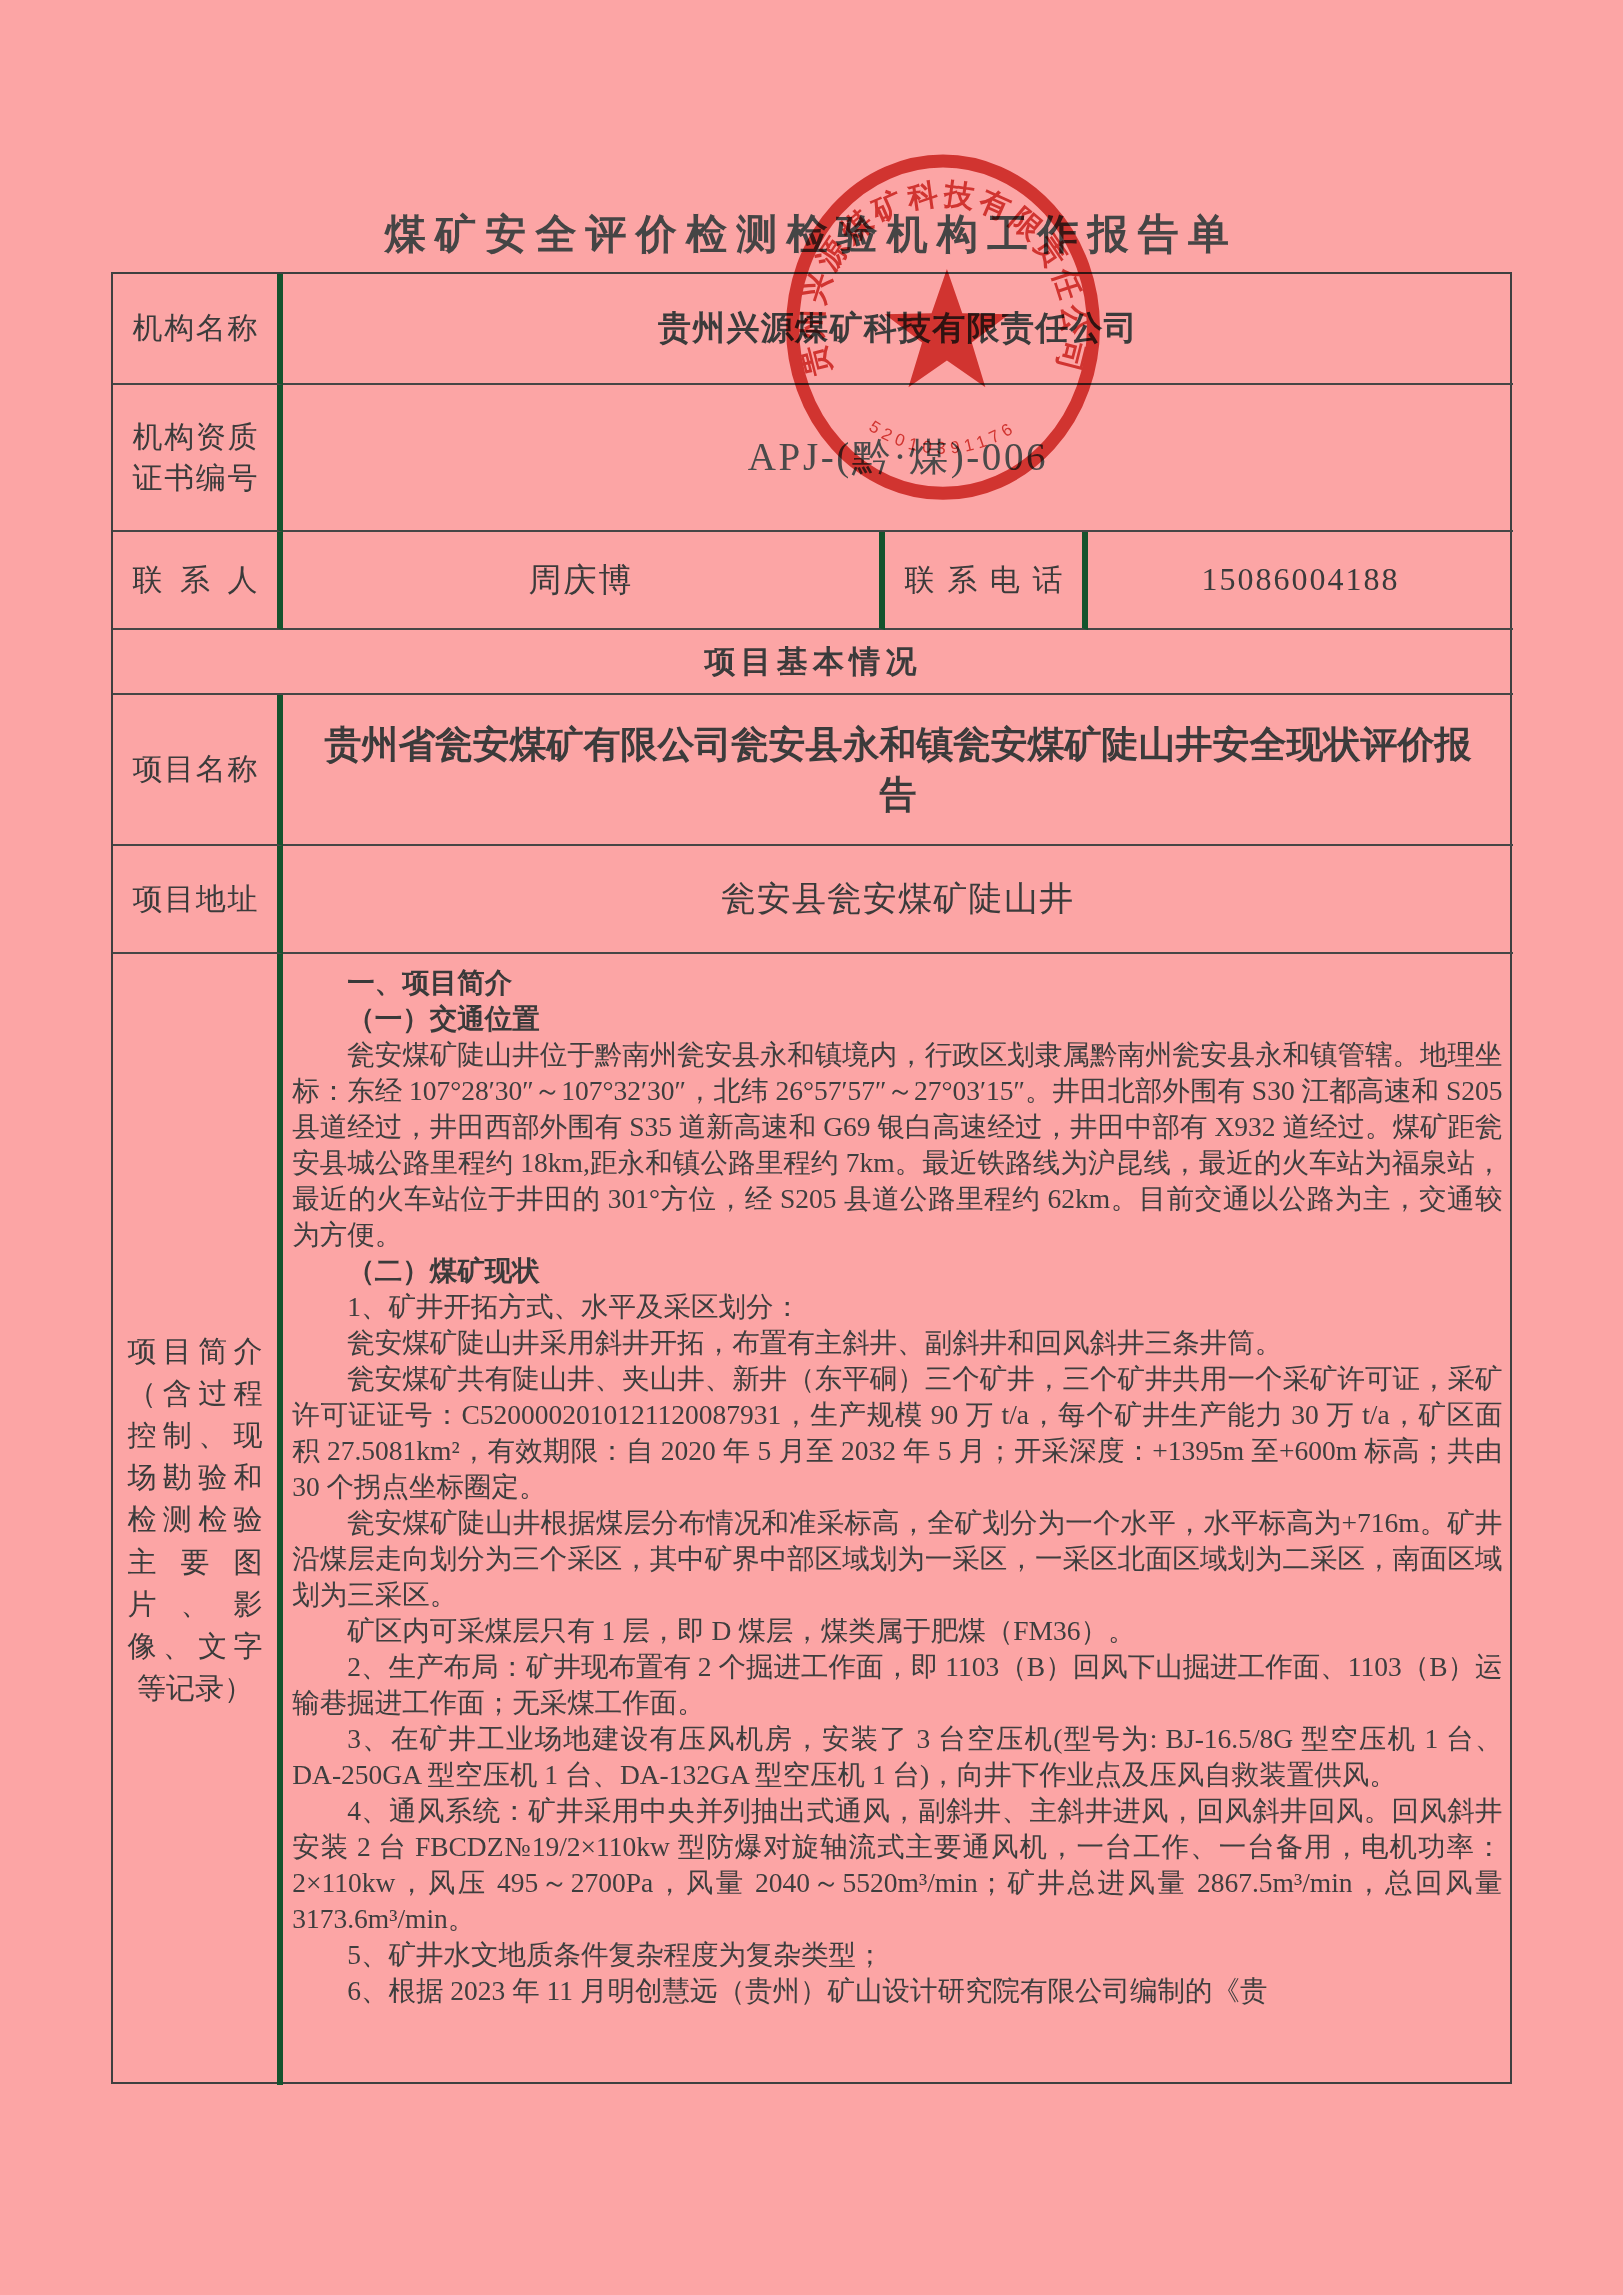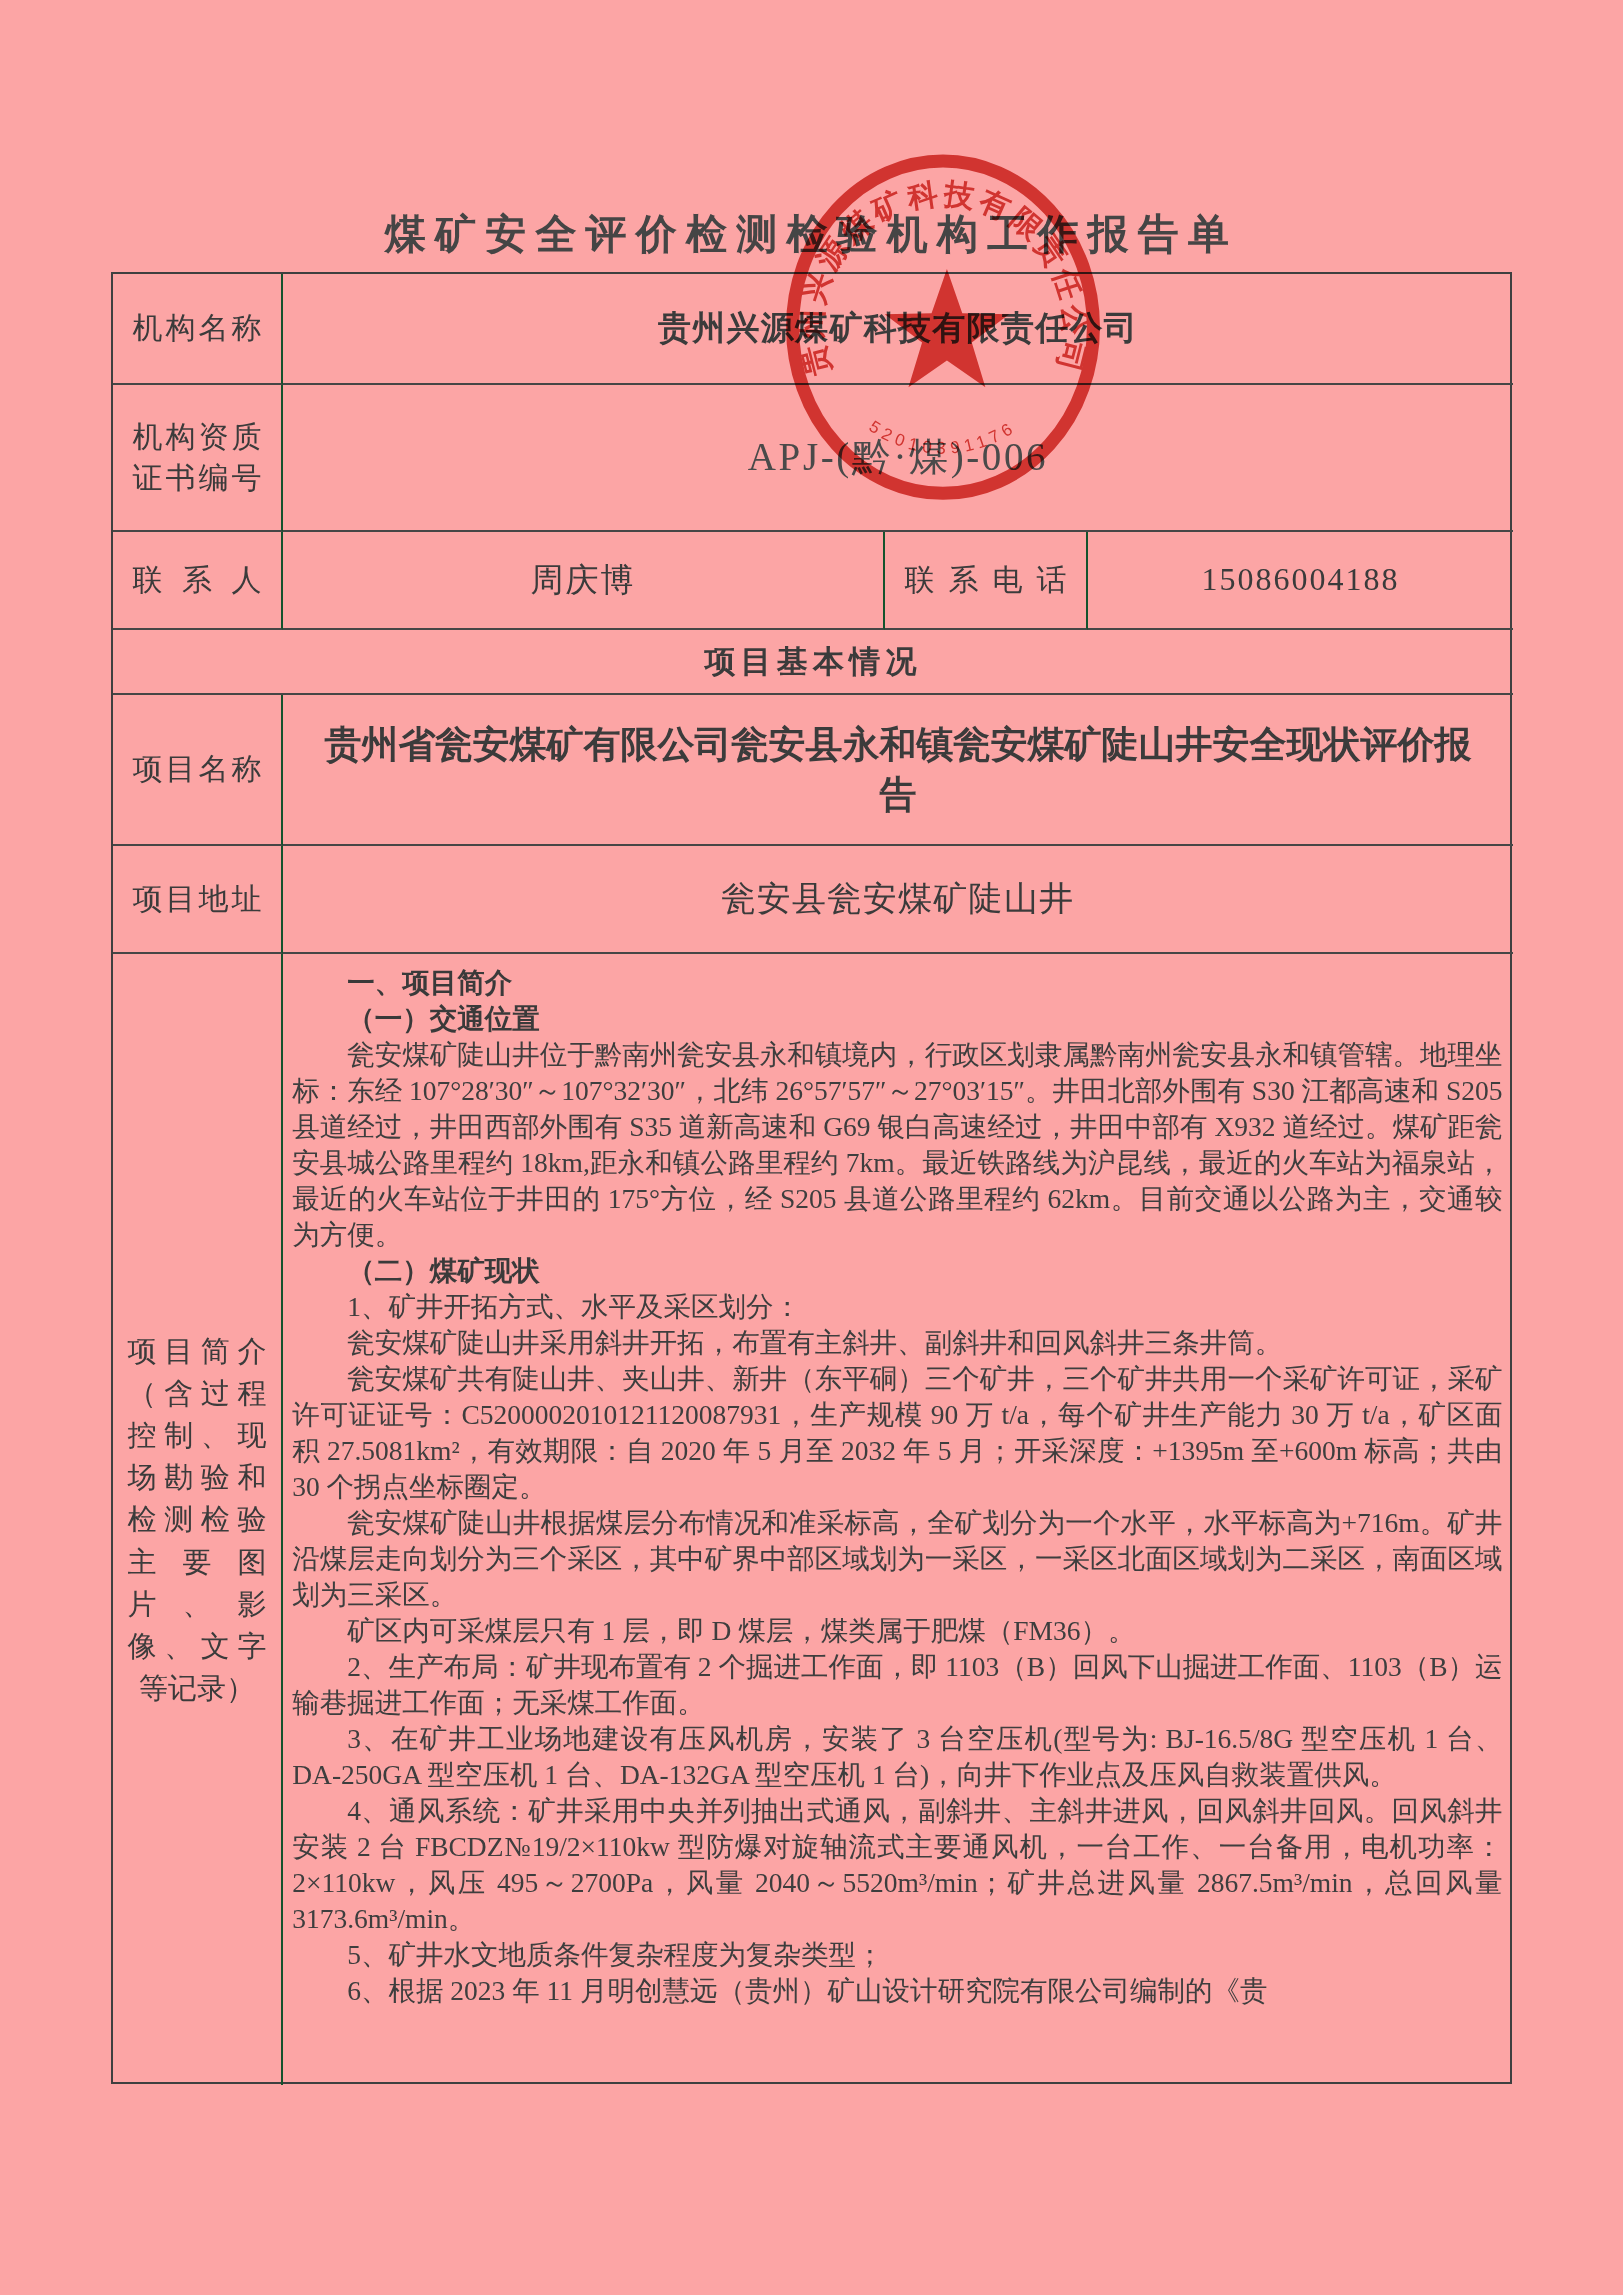--- a/index.html
+++ b/index.html
@@ -20,7 +20,7 @@
     border:2.6px solid #3f3f3f;box-sizing:border-box;
   }
   .cell{
-    box-sizing:border-box;border-right:2px solid #14532d;border-bottom:2px solid #464646;
+    box-sizing:border-box;border-right:6px solid #14532d;border-bottom:2px solid #464646;
     display:flex;align-items:center;justify-content:center;
     font-size:30px;line-height:1.35;
   }

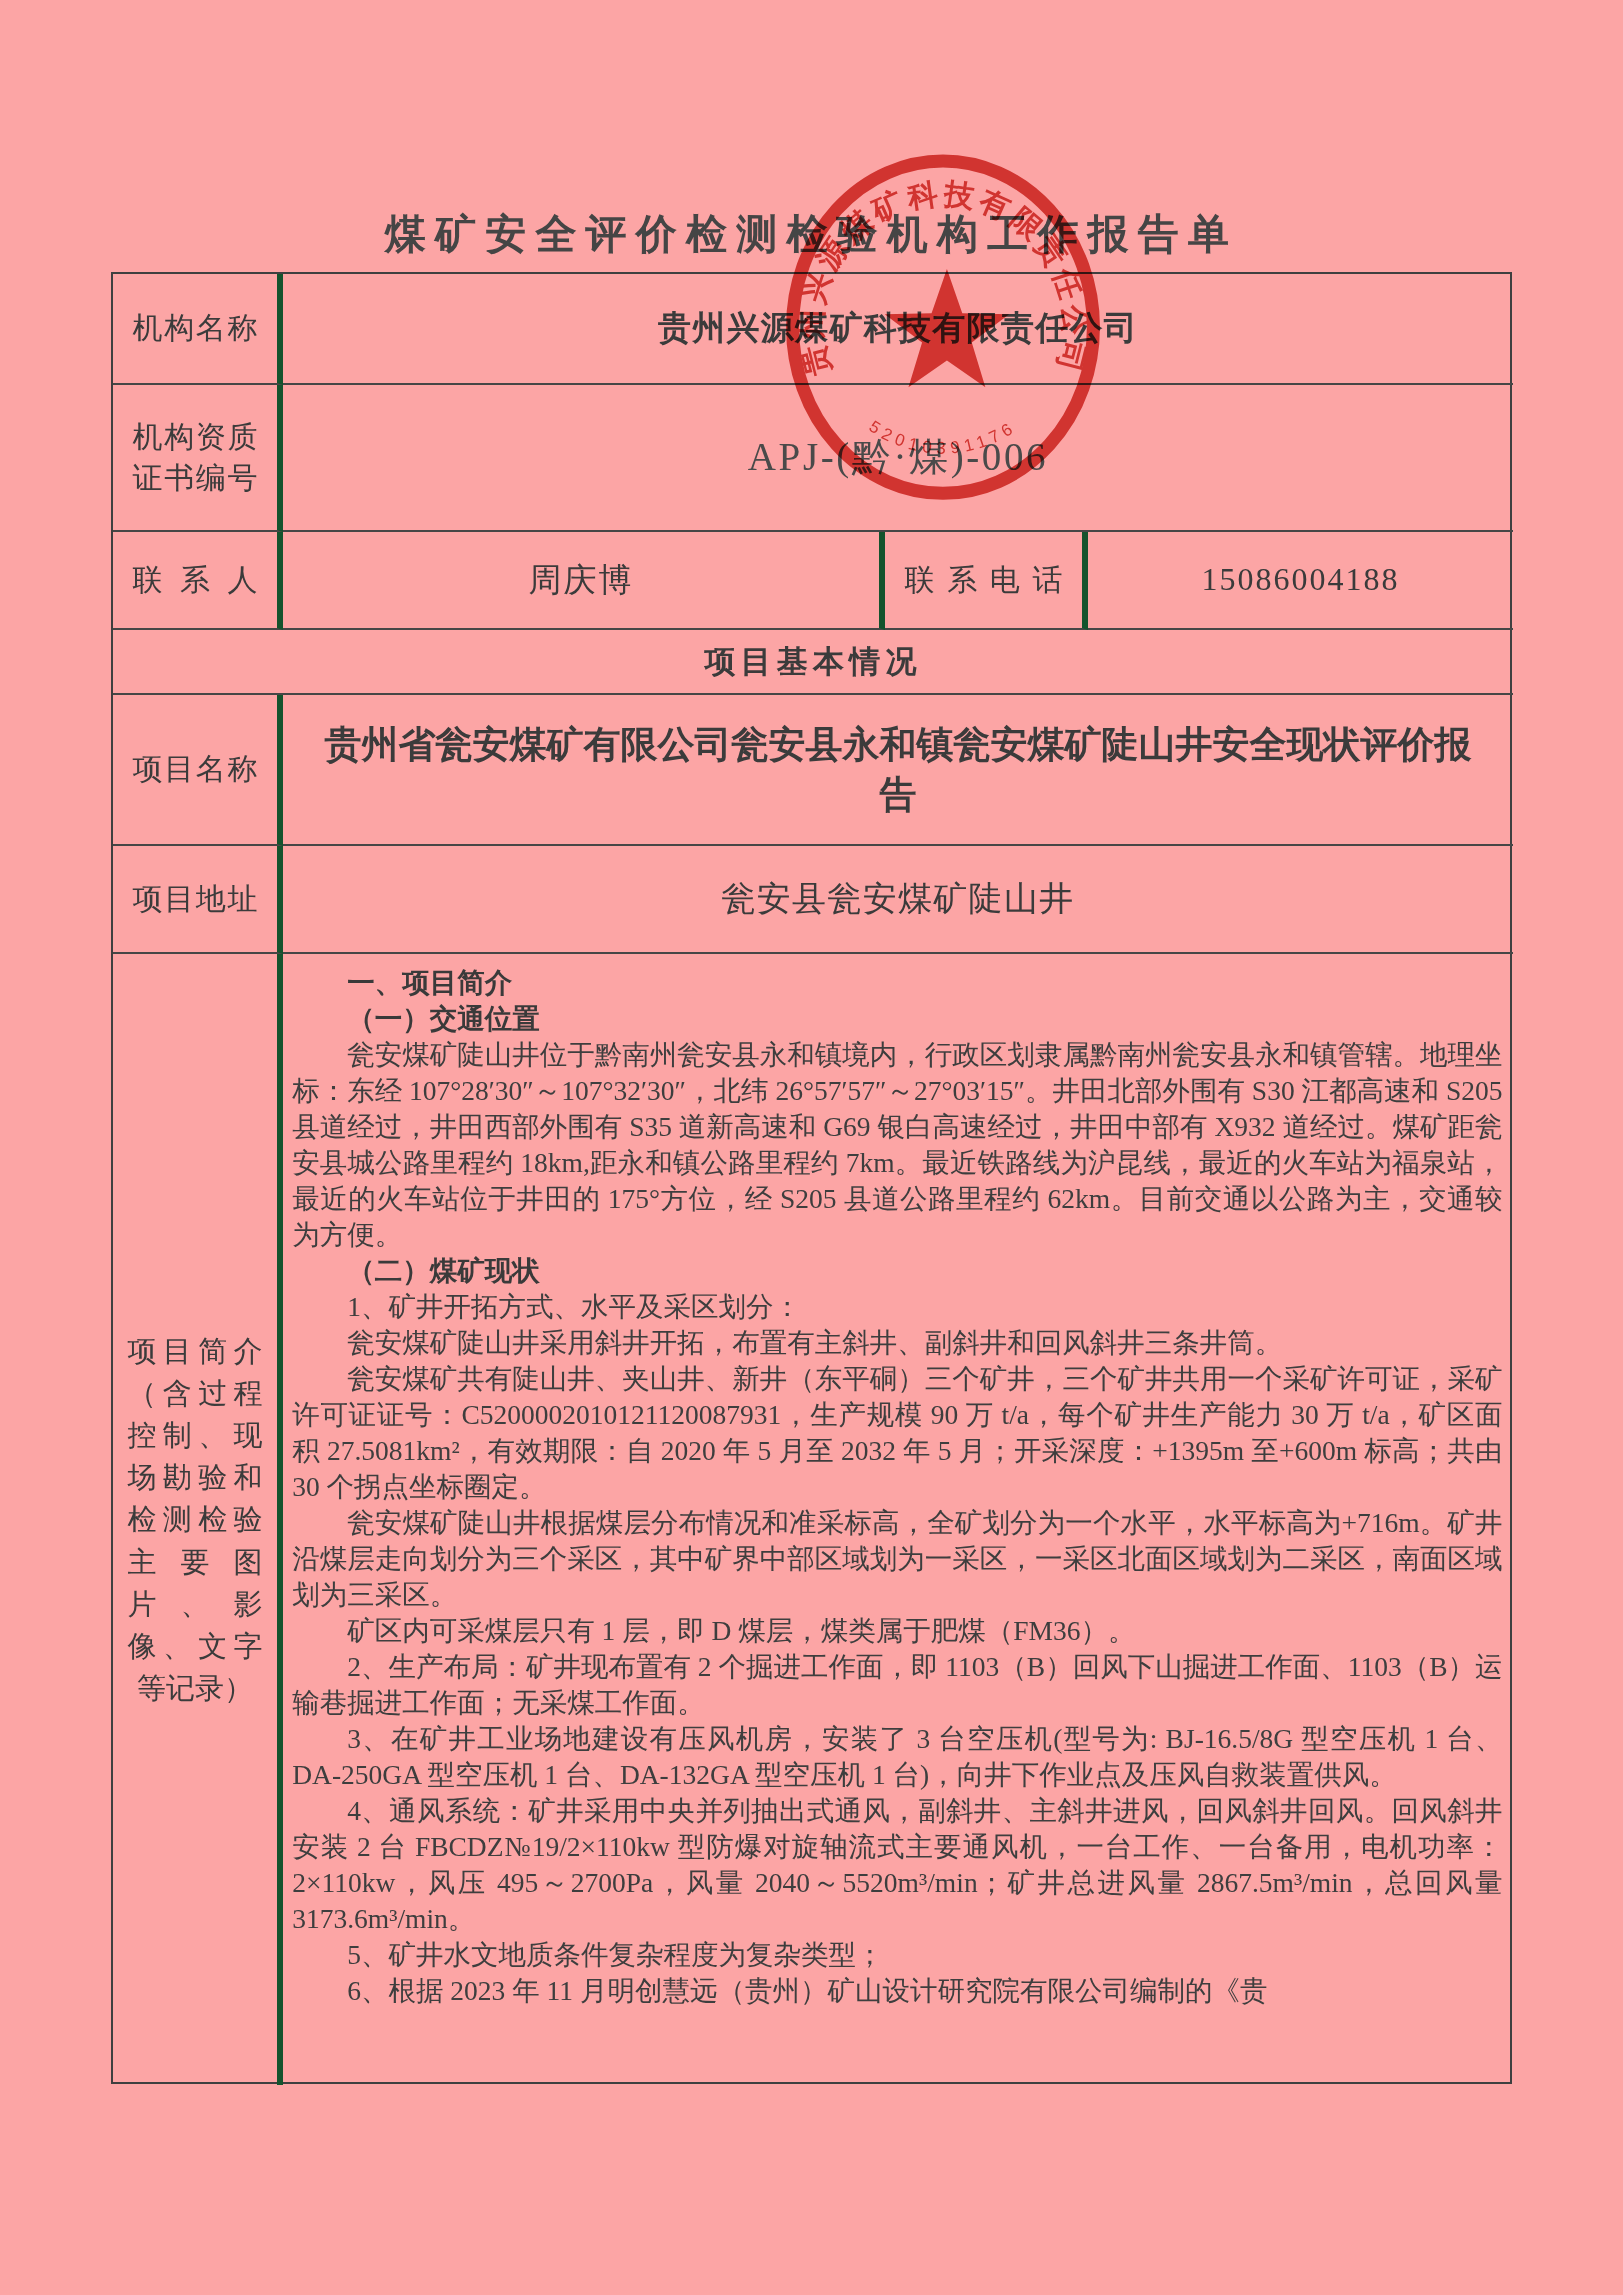--- a/index.html
+++ b/index.html
@@ -111,7 +111,7 @@
 
     <p class="h">一、项目简介</p>
         <p class="h">（一）交通位置</p>
-        <p>瓮安煤矿陡山井位于黔南州瓮安县永和镇境内，行政区划隶属黔南州瓮安县永和镇管辖。地理坐标：东经 107°28′30″～107°32′30″，北纬 26°57′57″～27°03′15″。井田北部外围有 S30 江都高速和 S205 县道经过，井田西部外围有 S35 道新高速和 G69 银白高速经过，井田中部有 X932 道经过。煤矿距瓮安县城公路里程约 18km,距永和镇公路里程约 7km。最近铁路线为沪昆线，最近的火车站为福泉站，最近的火车站位于井田的 175°方位，经 S205 县道公路里程约 62km。目前交通以公路为主，交通较为方便。</p>
+        <p>瓮安煤矿陡山井位于黔南州瓮安县永和镇境内，行政区划隶属黔南州瓮安县永和镇管辖。地理坐标：东经 107°28′30″～107°32′30″，北纬 26°57′57″～27°03′15″。井田北部外围有 S30 江都高速和 S205 县道经过，井田西部外围有 S35 道新高速和 G69 银白高速经过，井田中部有 X932 道经过。煤矿距瓮安县城公路里程约 18km,距永和镇公路里程约 7km。最近铁路线为沪昆线，最近的火车站为福泉站，最近的火车站位于井田的 301°方位，经 S205 县道公路里程约 62km。目前交通以公路为主，交通较为方便。</p>
         <p class="h">（二）煤矿现状</p>
         <p>1、矿井开拓方式、水平及采区划分：</p>
         <p>瓮安煤矿陡山井采用斜井开拓，布置有主斜井、副斜井和回风斜井三条井筒。</p>

